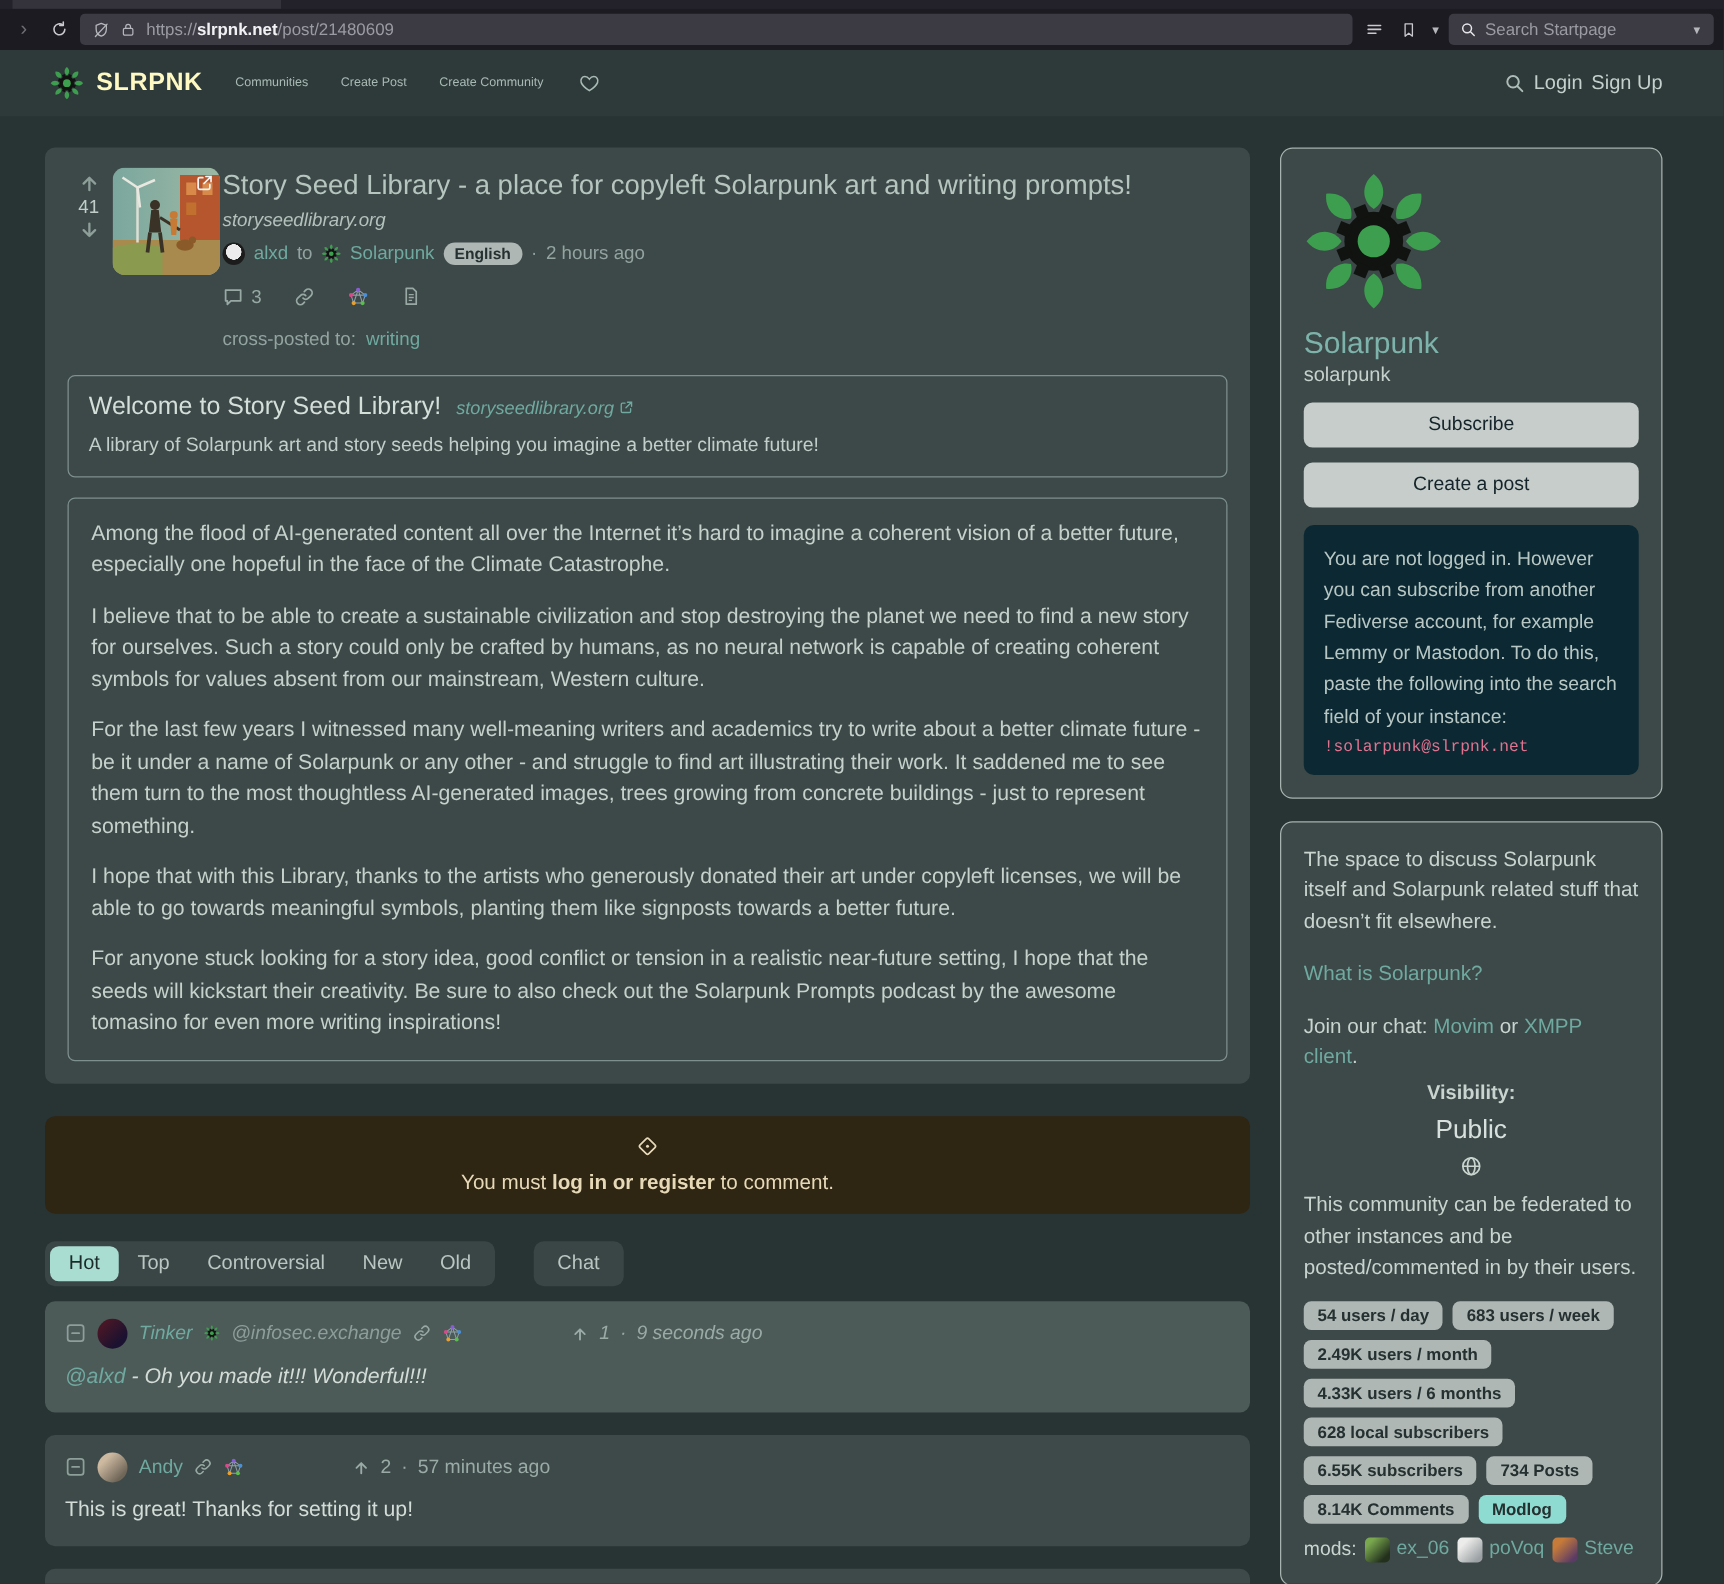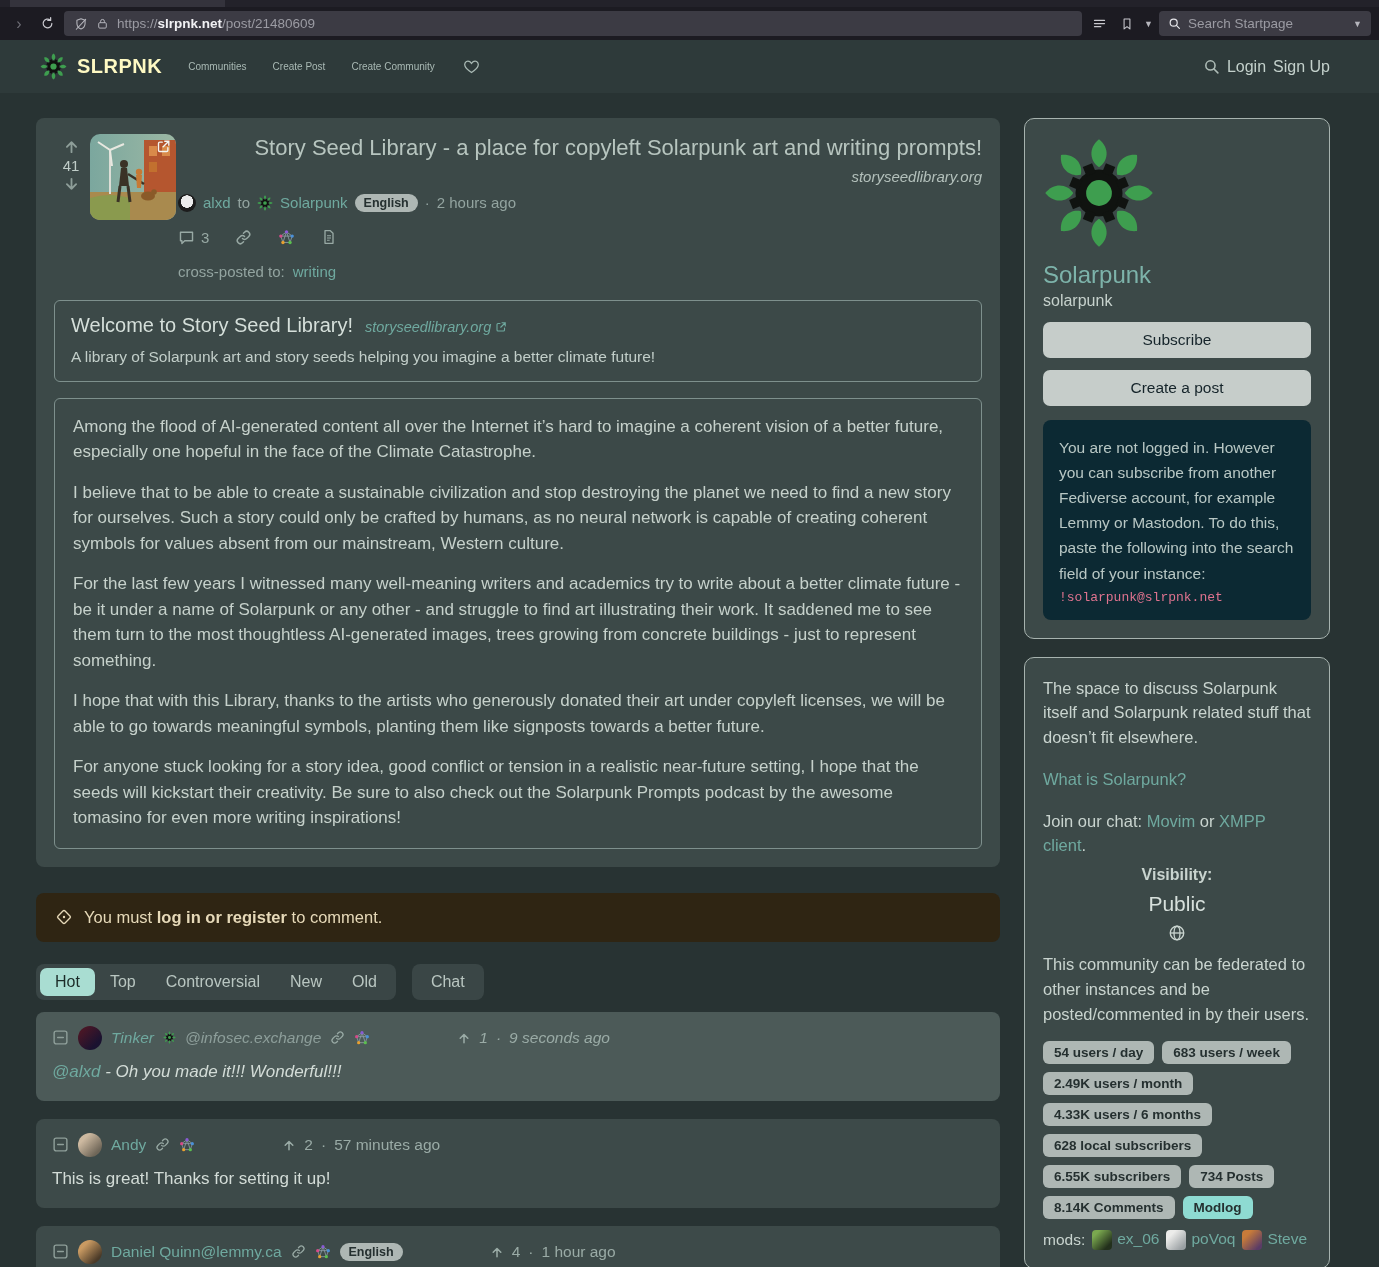--- a/index.html
+++ b/index.html
@@ -35,7 +35,7 @@
 
   
   .post-card { padding:16px 18px 18px; }
-  .post-head { display:flex; gap:2px;text-align:right; }
+  .post-head { display:flex; gap:2px; }
   .votes { width:34px; display:flex; flex-direction:column; align-items:center; gap:2px; color:#8e9e99; padding-top:4px; }
   .votes .score { color:#c0cdc8; font-size:15px; }
   .thumb { width:86px; height:86px; border-radius:10px; overflow:hidden; position:relative; flex:0 0 86px; }

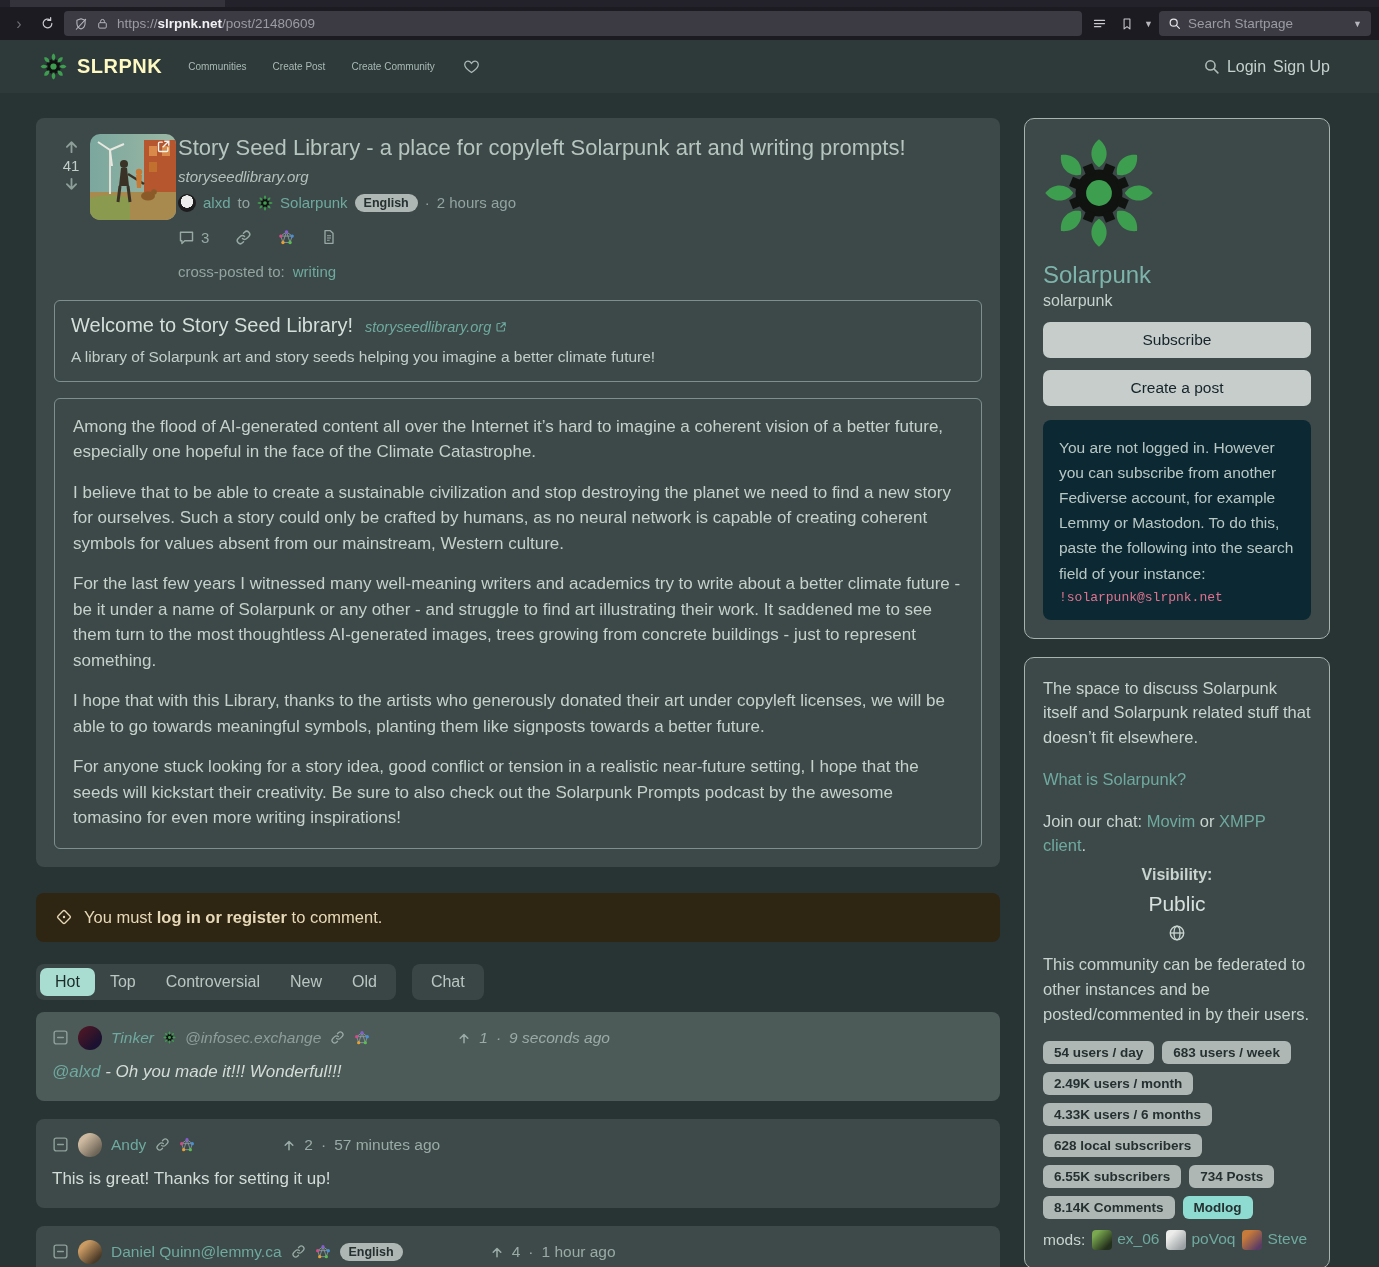--- a/index.html
+++ b/index.html
@@ -66,7 +66,7 @@
   .body-box p:first-child { margin-top:0; }
 
   
-  .banner { margin-top:26px; background:#2f2513; border-radius:8px; padding:15px 19px; display:flex; align-items:center; gap:11px; color:#e6d9b8; font-size:16.5px; }
+  .banner { margin-top:26px; background:#2f2513; border-radius:8px; padding:15px 19px; display:flex; align-items:center; gap:11px; color:#e6d9b8; font-size:16.5px;flex-direction:column; }
   .banner b { font-weight:bold; }
 
   

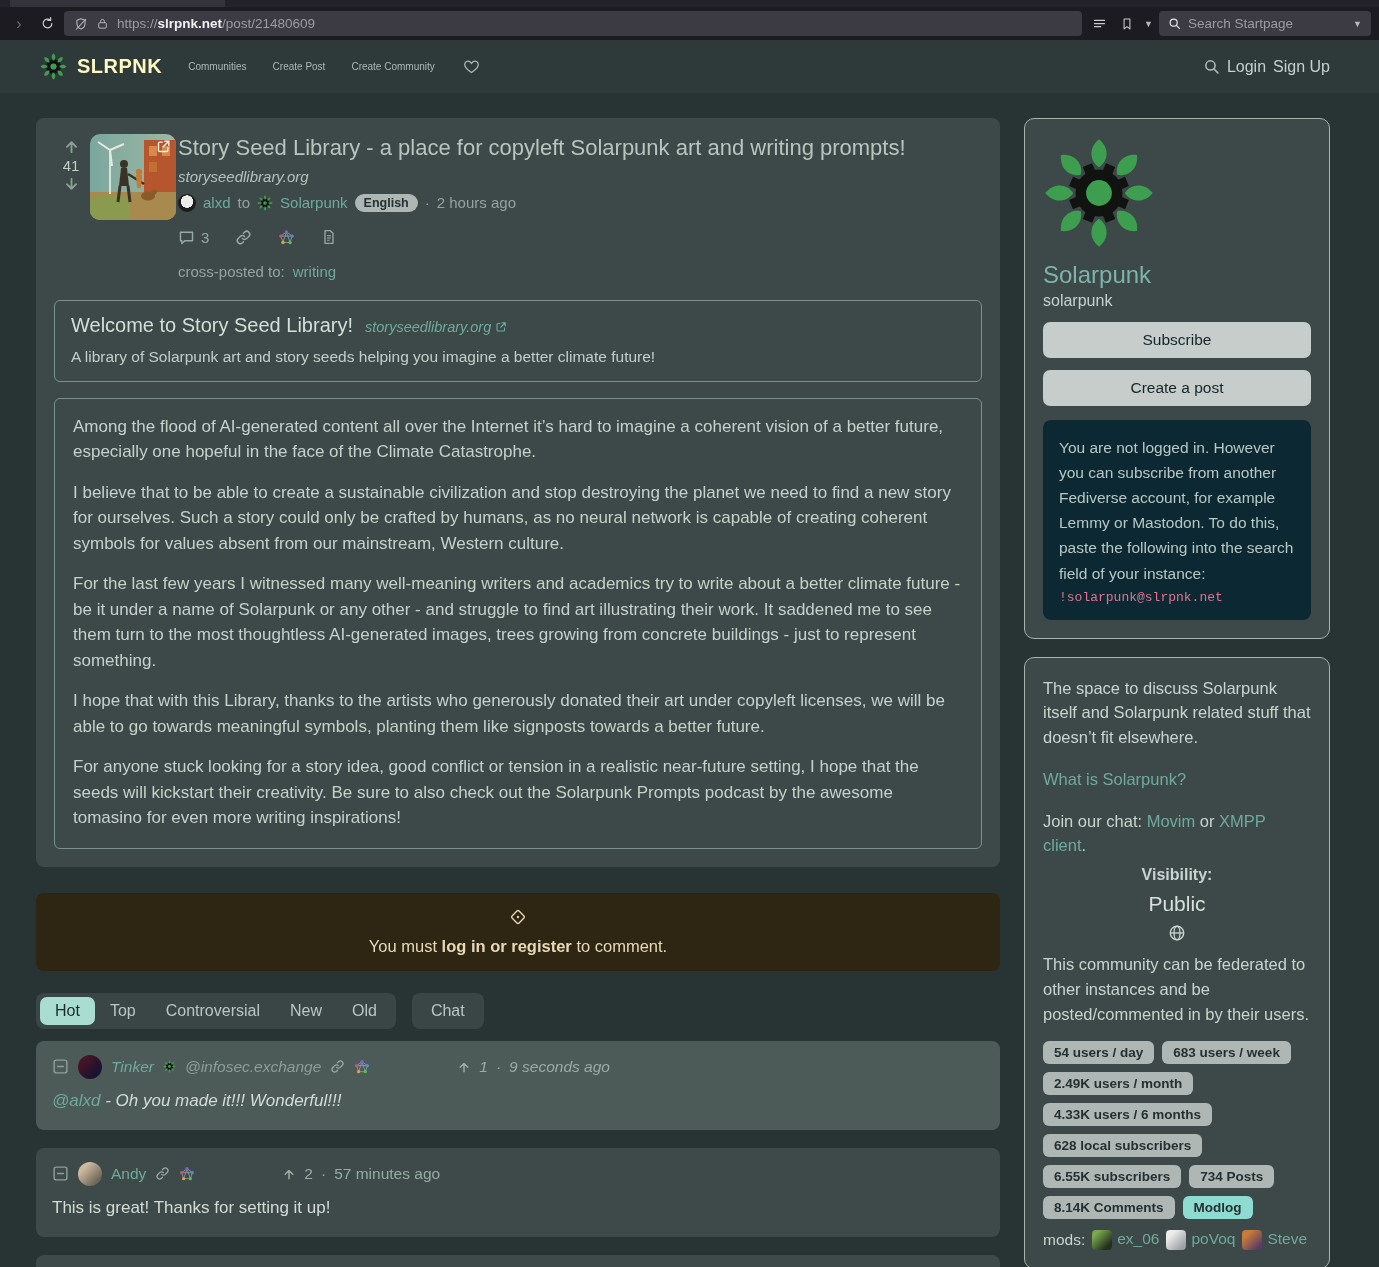--- a/index.html
+++ b/index.html
@@ -70,7 +70,7 @@
   .banner b { font-weight:bold; }
 
   
-  .tabs-row { margin-top:22px; display:flex; gap:16px; }
+  .tabs-row { margin-top:22px; display:flex; gap:31px; }
   .tab-group { background:#3a4646; border-radius:8px; padding:4px; display:flex; align-items:center; }
   .tab { padding:5px 15px; font-size:16px; color:#b9c6c1; border-radius:7px; }
   .tab.active { background:#a9ddd2; color:#1c2b28; }

